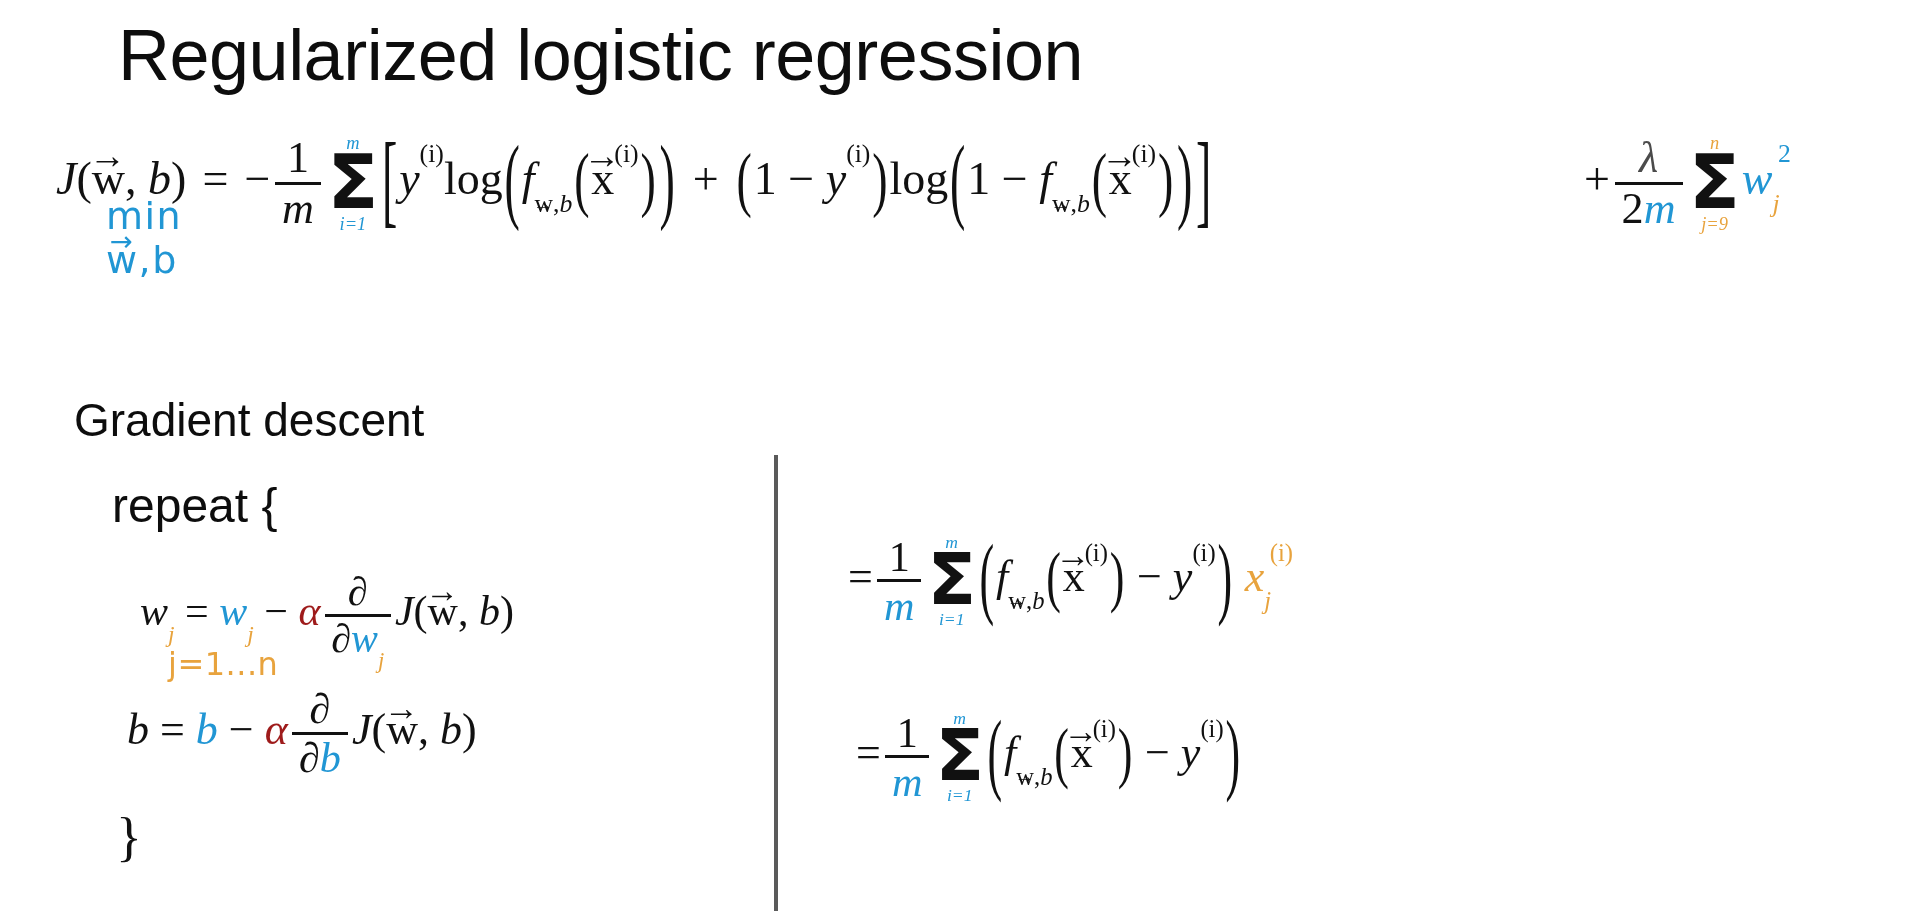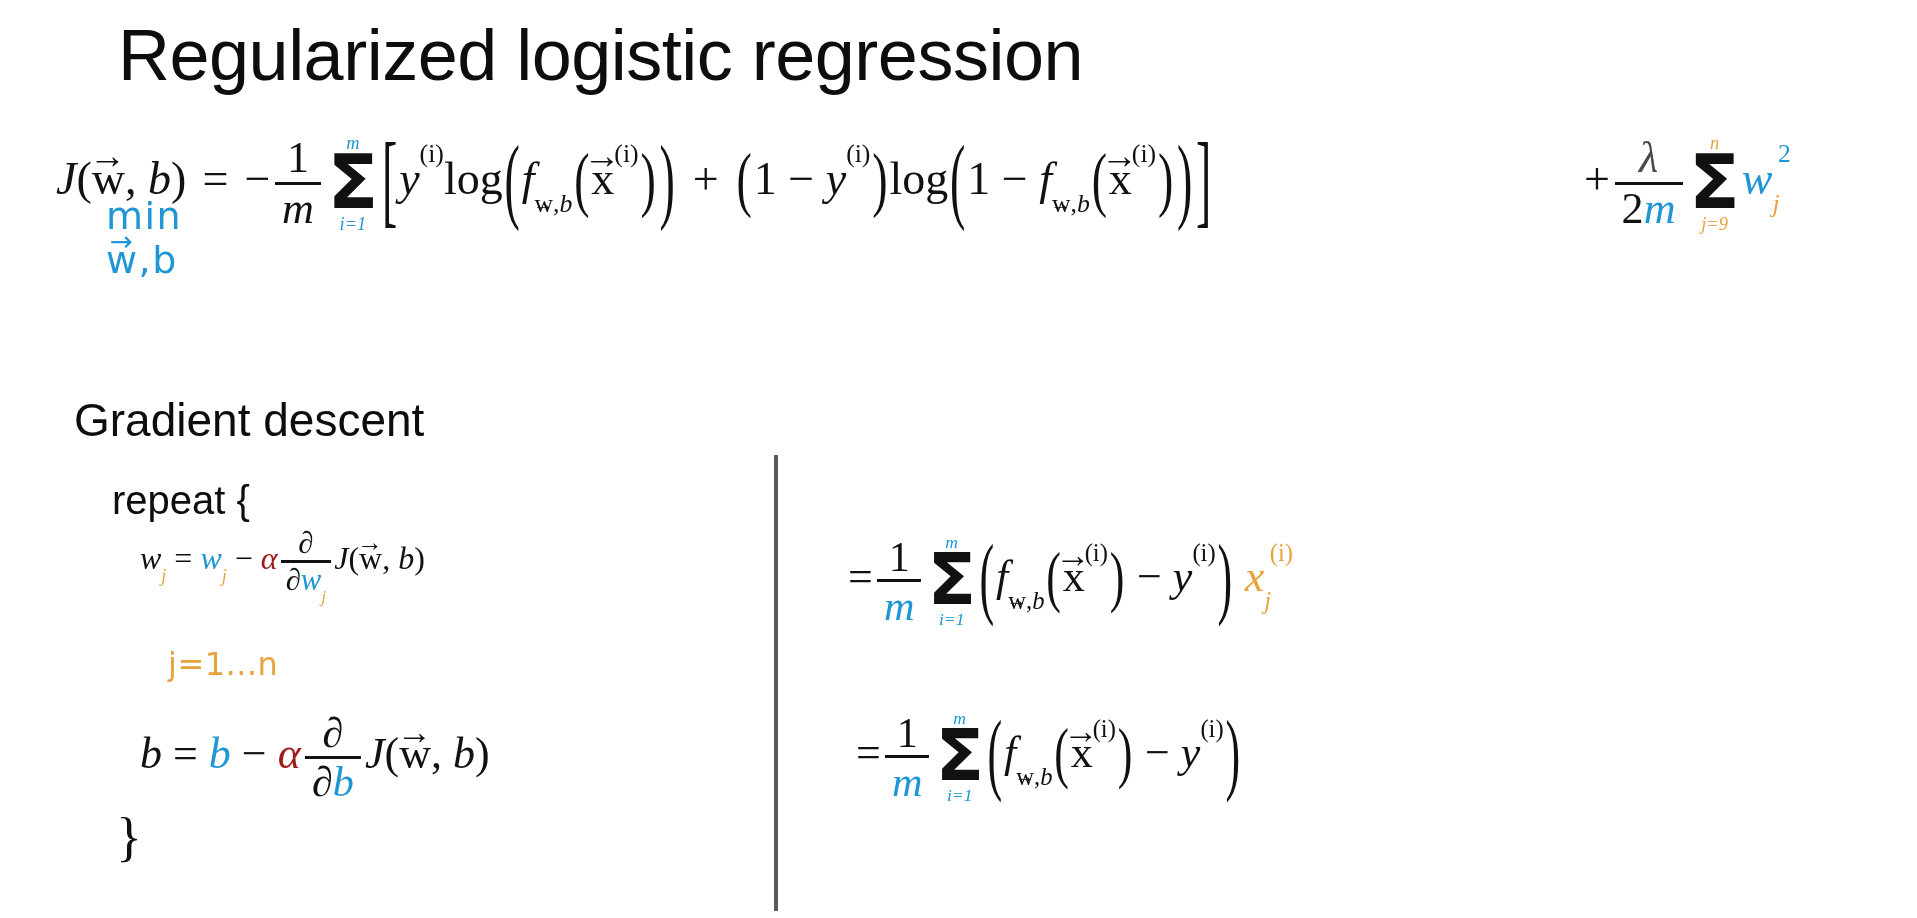--- a/index.html
+++ b/index.html
@@ -170,7 +170,7 @@
     position: absolute;
     left: 112px;
     top: 478px;
-    font-size: 40px;
+    font-size: 48px;
     color: #0d0d0d;
   }
   #repeat-close {

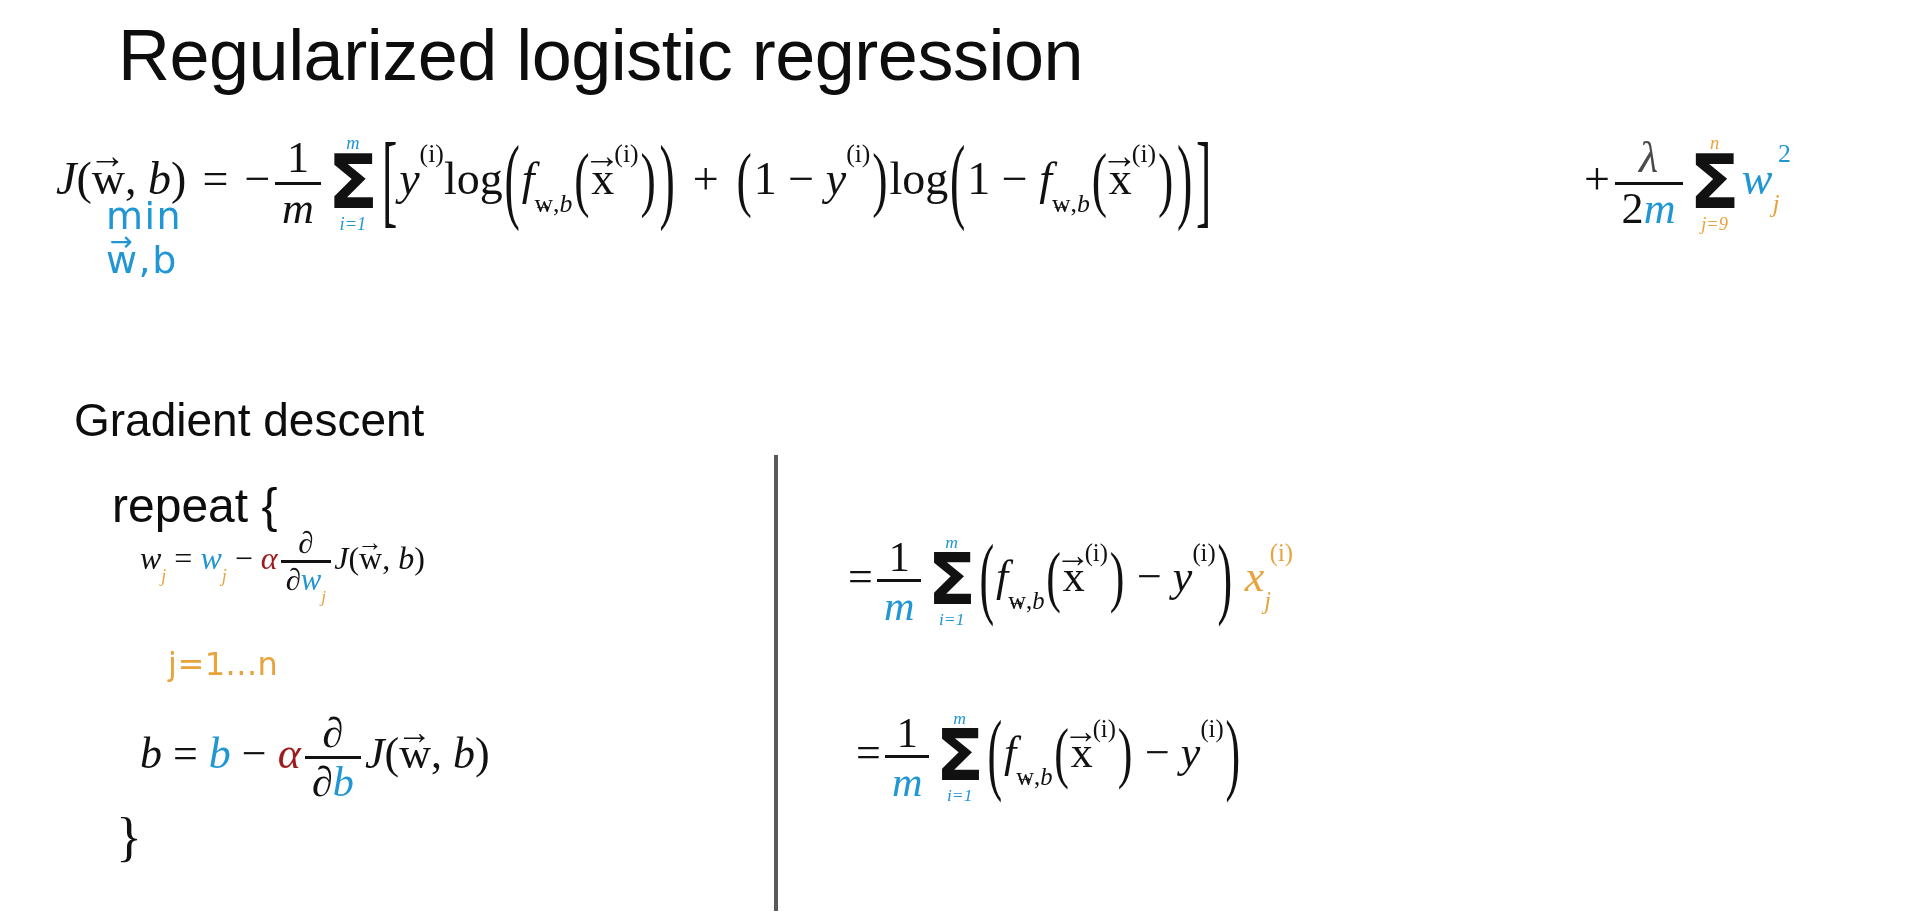--- a/index.html
+++ b/index.html
@@ -196,8 +196,8 @@
   #update-w {
     position: absolute;
     left: 140px;
-    top: 528px;
-    font-size: 32px;
+    top: 572px;
+    font-size: 42px;
   }
   #j-range-annotation {
     position: absolute;

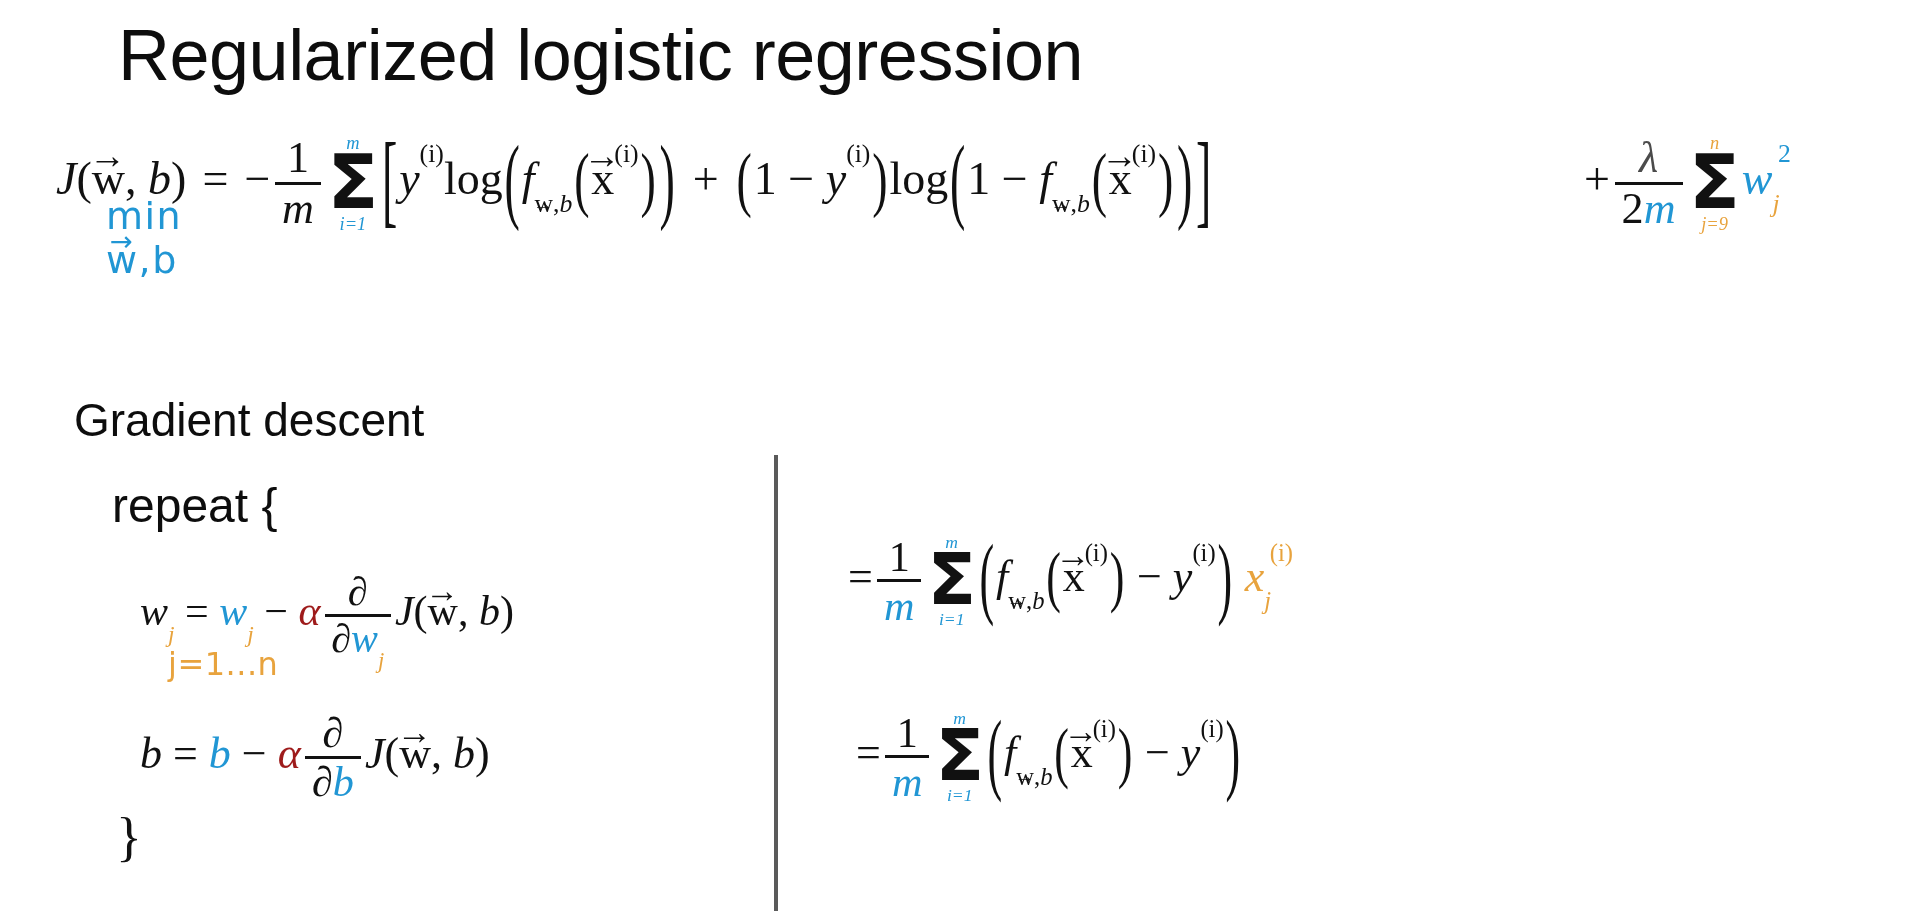--- a/index.html
+++ b/index.html
@@ -211,10 +211,9 @@
   }
   #update-b {
     position: absolute;
-    left: 140px;
+    left: 127px;
     top: 688px;
     font-size: 44px;
-    margin-top: 24px;
   }
 
   

